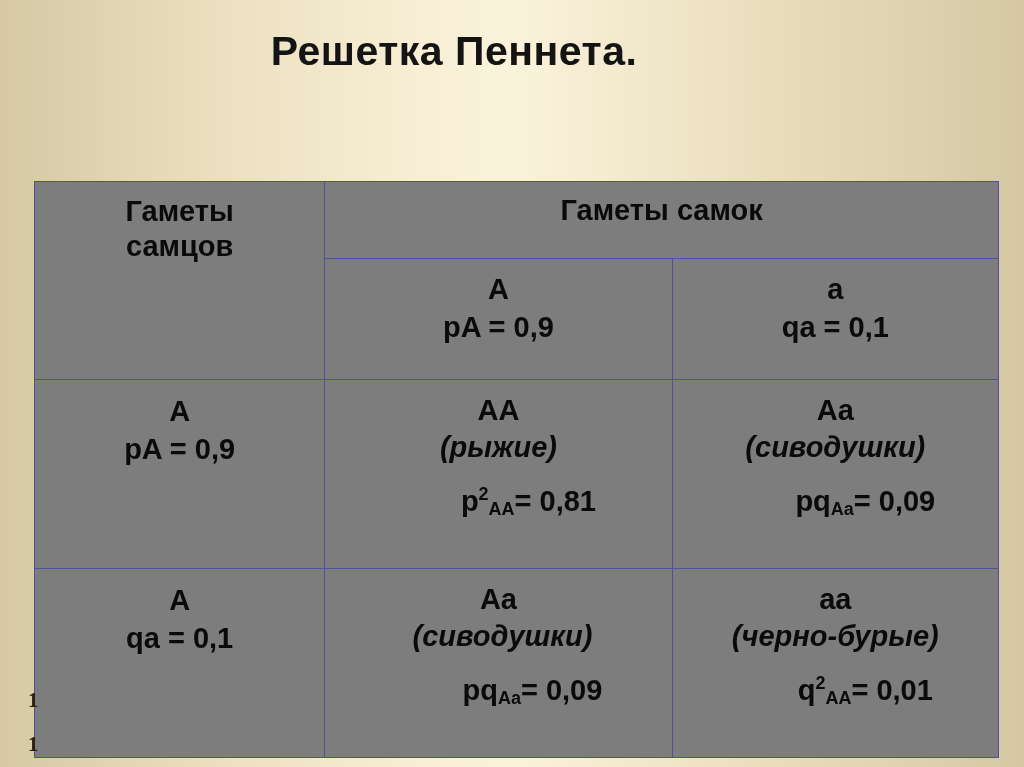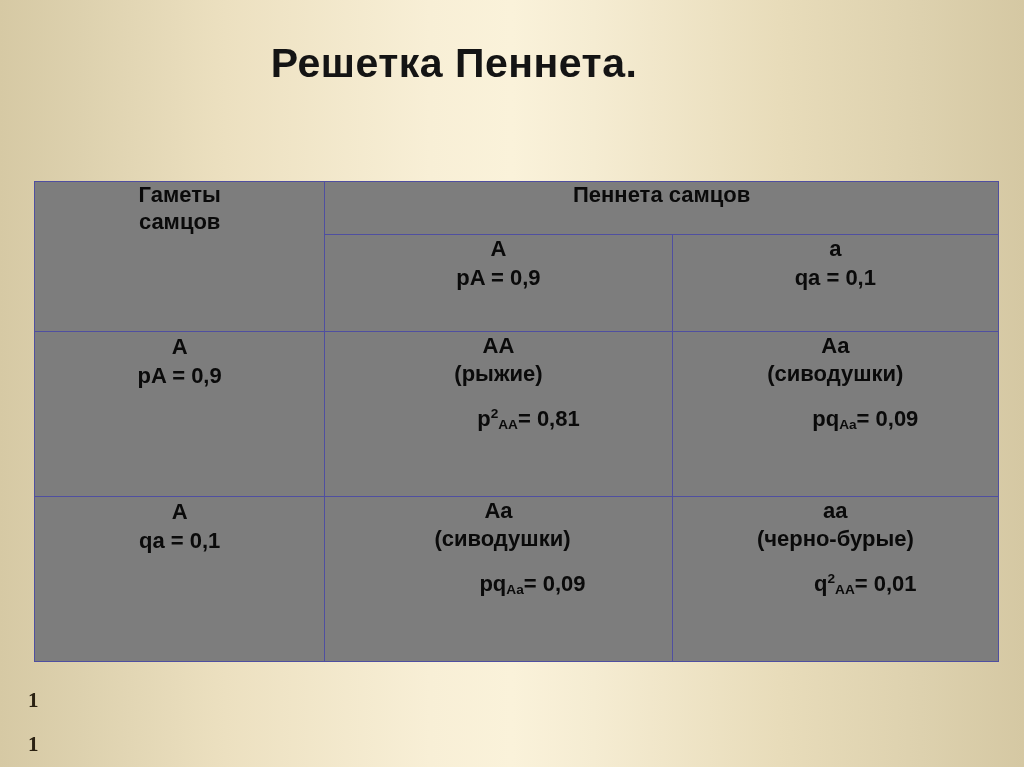--- a/index.html
+++ b/index.html
@@ -27,7 +27,7 @@
   
   .slide-title {
     position: absolute;
-    top: 40px;
+    top: 28px;
     left: 0;
     width: 908px;
     text-align: center;

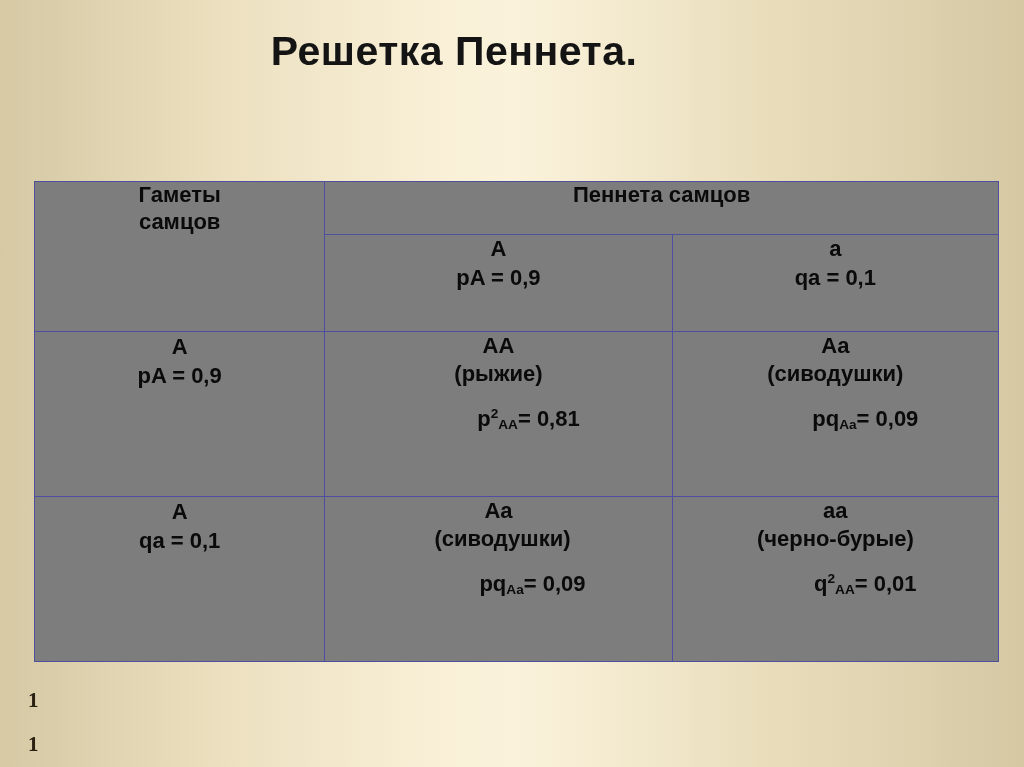--- a/index.html
+++ b/index.html
@@ -52,9 +52,9 @@
     border: 1px solid #4f4fa0;
     background: #7d7d7d;
     color: #0a0a0a;
-    font-size: 22px;
+    font-size: 29px;
     font-weight: bold;
-    padding: 0;
+    padding: 12px;
     vertical-align: top;
   }
   .col-head { width: 290px; }

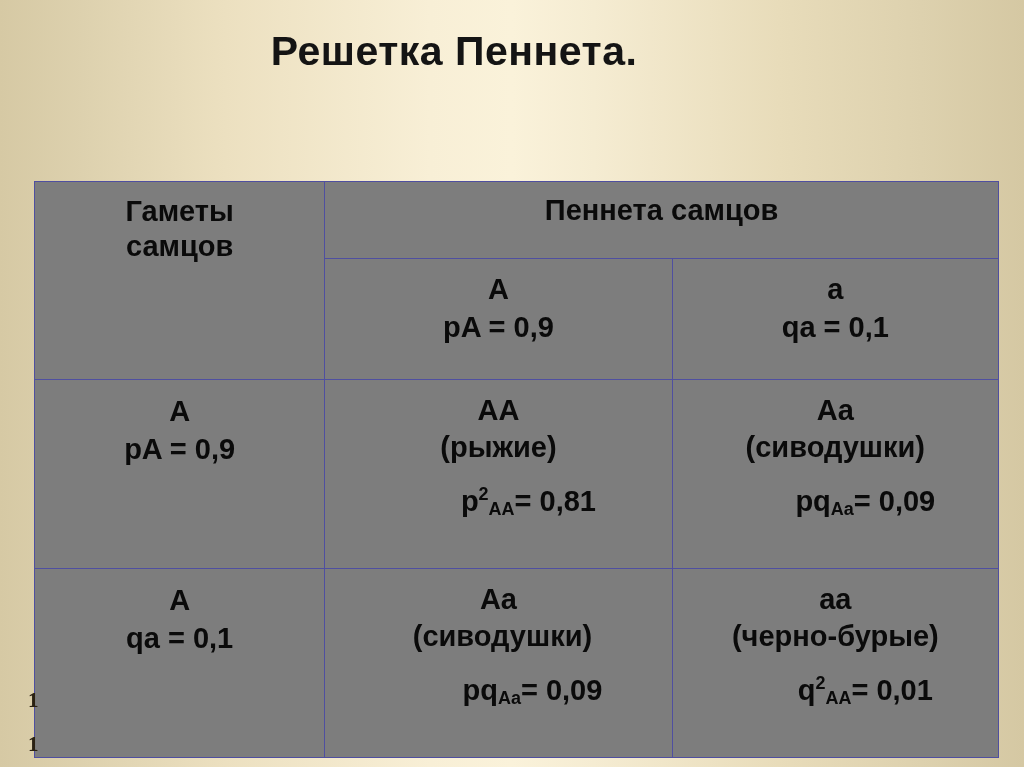--- a/index.html
+++ b/index.html
@@ -160,7 +160,7 @@
         <span>Гаметы</span><br>
         <span>самцов</span>
       </td>
-      <td class="span-head" colspan="2">Пеннета самцов</td>
+      <td class="span-head" colspan="2">Гаметы самок</td>
     </tr>
 
     <tr>

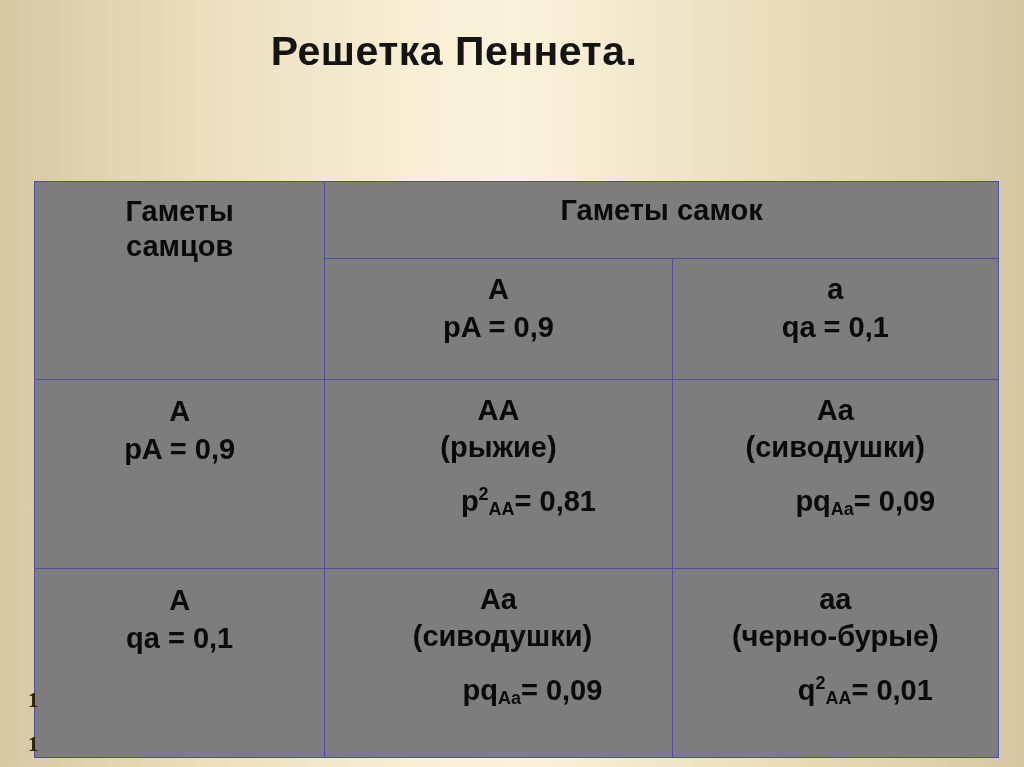--- a/index.html
+++ b/index.html
@@ -109,7 +109,7 @@
     padding: 5px 0 0 9px;
   }
   .geno-cell .genotype { display: block; }
-  .geno-cell .phenotype { display: block; }
+  .geno-cell .phenotype { display: block; font-style: italic; }
   .geno-cell .formula {
     display: block;
     padding-left: 60px;

